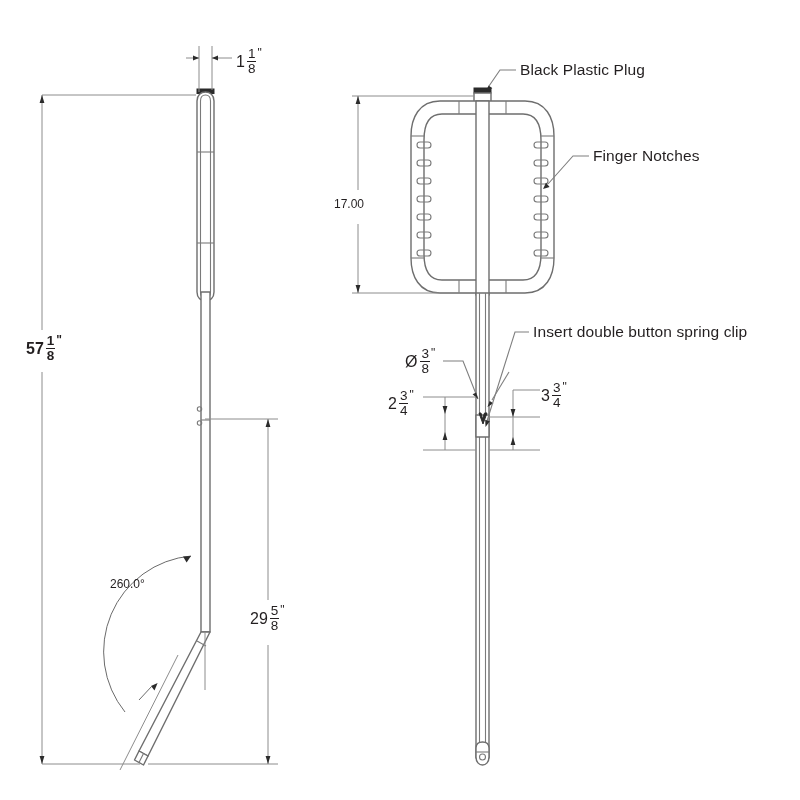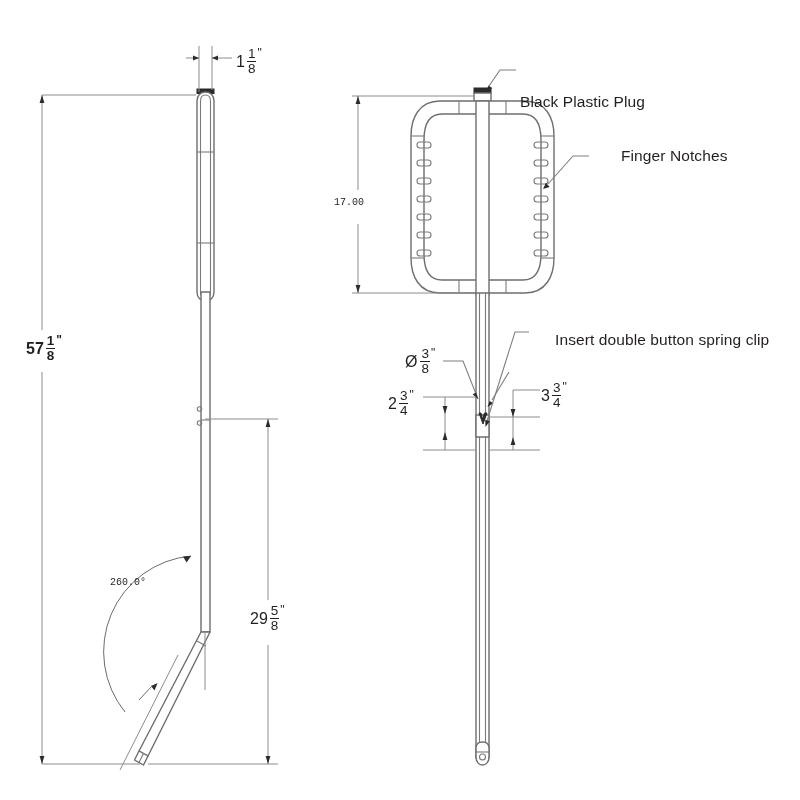--- a/index.html
+++ b/index.html
@@ -344,7 +344,7 @@
     <span class="inchmark">"</span>
   </div>
 
-  <div class="lbl note" style="left:520px; top:62px;margin-top:32px;">Black Plastic Plug</div>
+  <div class="lbl note" style="left:520px; top:62px;">Black Plastic Plug</div>
 
   <div class="lbl note" style="left:621px; top:148px;text-align:center;">Finger Notches</div>
 

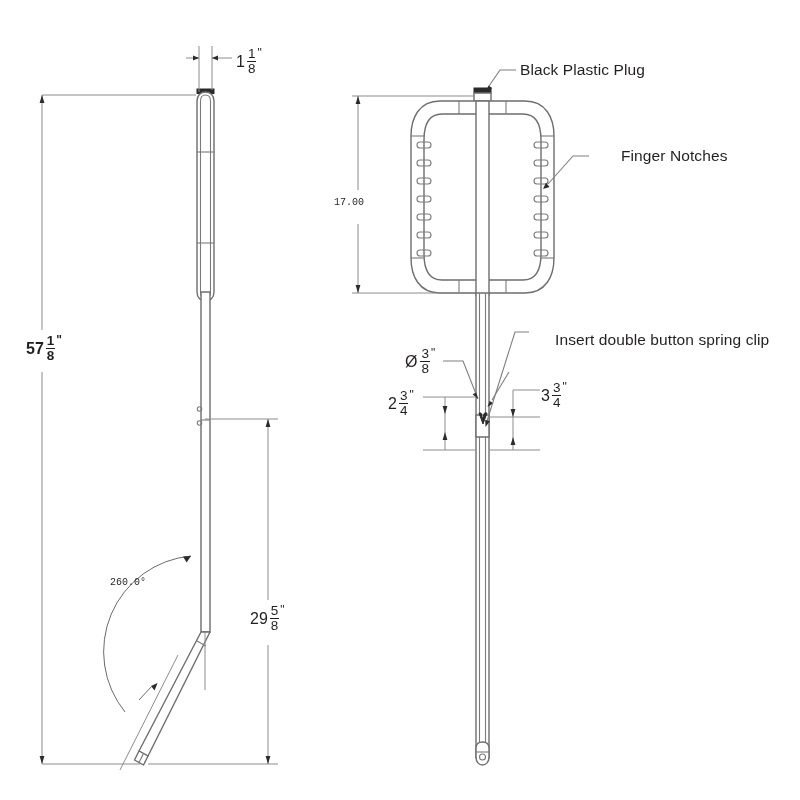--- a/index.html
+++ b/index.html
@@ -346,7 +346,7 @@
 
   <div class="lbl note" style="left:520px; top:62px;">Black Plastic Plug</div>
 
-  <div class="lbl note" style="left:621px; top:148px;text-align:center;">Finger Notches</div>
+  <div class="lbl note" style="left:593px; top:148px;text-align:center;">Finger Notches</div>
 
   <div class="lbl note" style="left:555px; top:324px;margin-top:8px;">Insert double button spring clip</div>
 

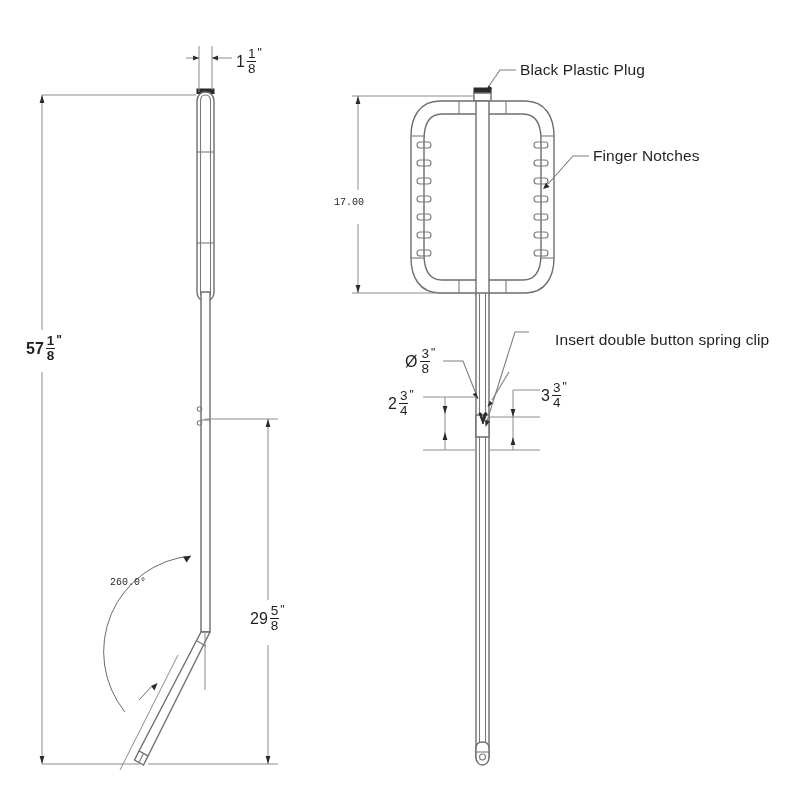--- a/index.html
+++ b/index.html
@@ -107,8 +107,7 @@
     margin-right: 3px;
   }
   .plain {
-    font-size: 10px;
-    font-family: Liberation Mono, monospace;
+    font-size: 12px;
   }
 </style>
 </head>

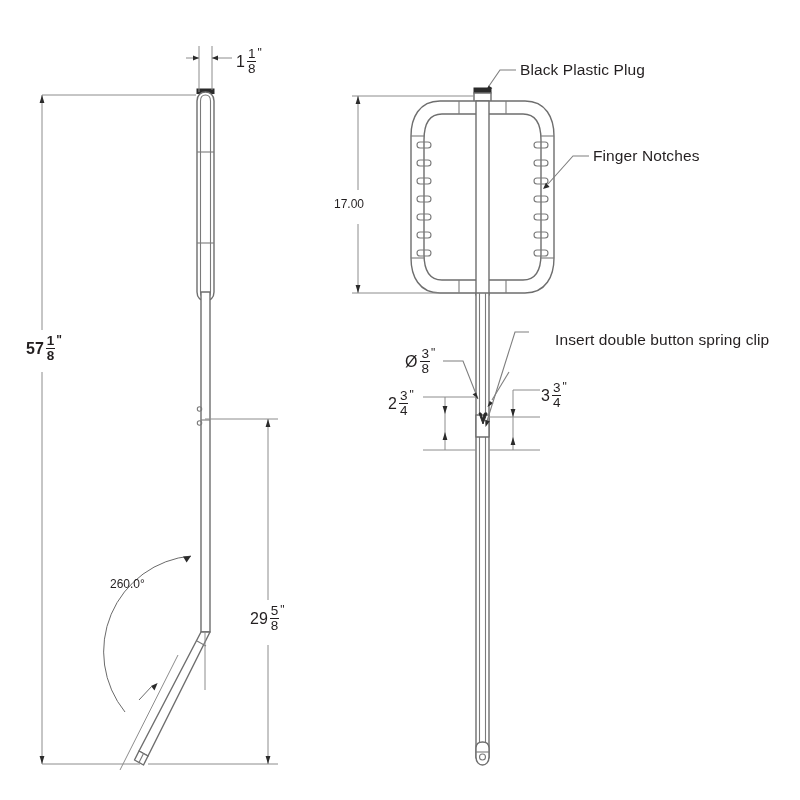--- a/index.html
+++ b/index.html
@@ -347,7 +347,7 @@
 
   <div class="lbl note" style="left:593px; top:148px;text-align:center;">Finger Notches</div>
 
-  <div class="lbl note" style="left:555px; top:324px;margin-top:8px;">Insert double button spring clip</div>
+  <div class="lbl note" style="left:533px; top:324px;">Insert double button spring clip</div>
 
 </div>
 

